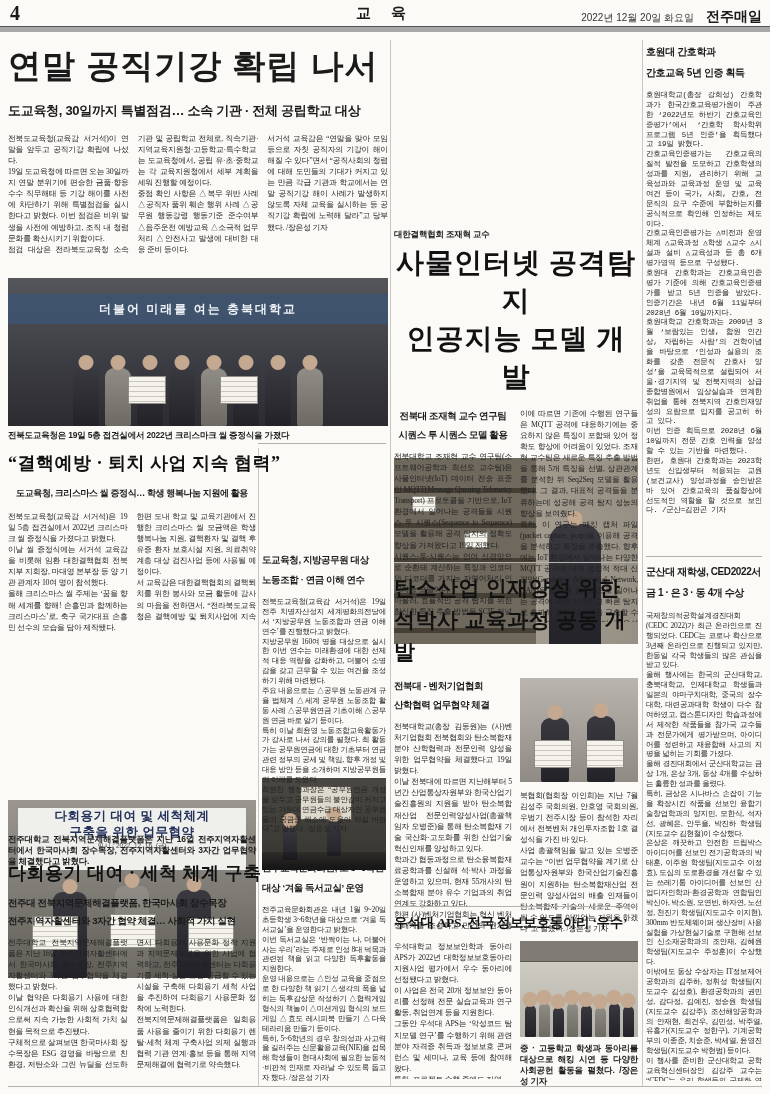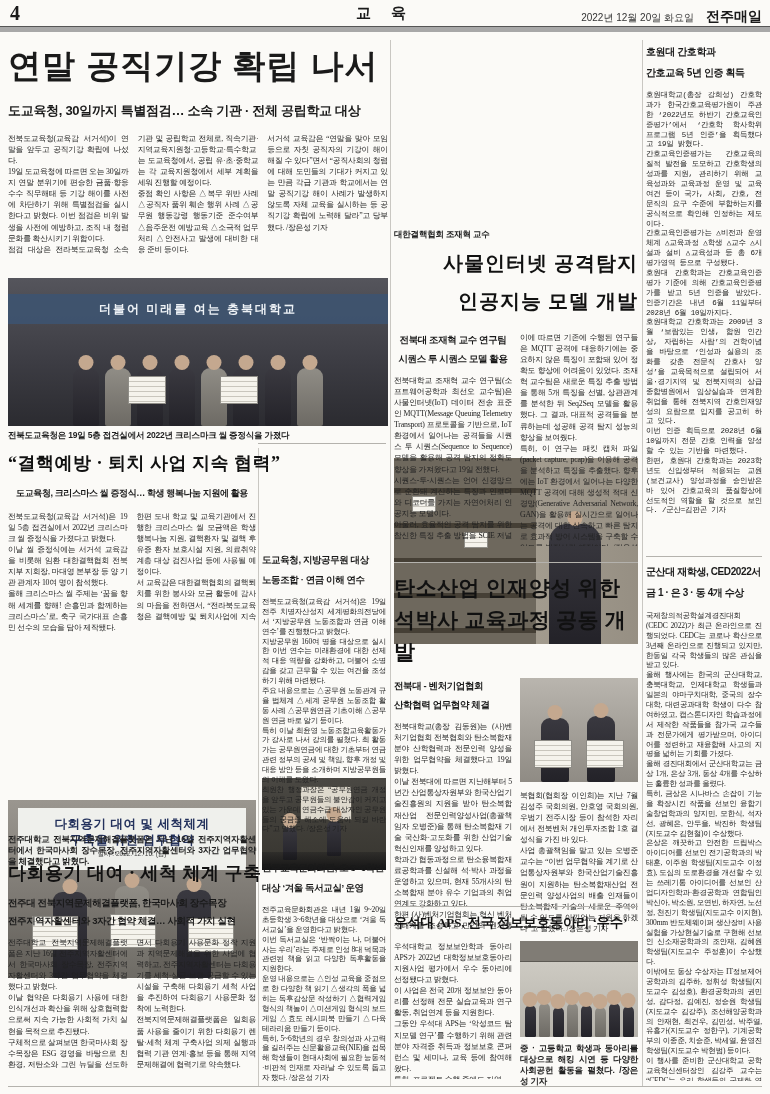--- a/index.html
+++ b/index.html
@@ -26,7 +26,7 @@
   .serif-h  { margin:0; font-family:"Liberation Serif", serif; font-weight:bold; color:#111; }
   .seal-h   { font-size:18px; line-height:26px; text-align:center; letter-spacing:0.5px; white-space:nowrap; }
   .cont-h   { font-size:18px; line-height:26px; letter-spacing:0.5px; white-space:nowrap; }
-  .iot-h    { font-size:20px; line-height:38px; text-align:right; letter-spacing:1px; }
+  .iot-h    { font-size:28px; line-height:38px; text-align:center; letter-spacing:1px; }
   .carb-h   { font-size:21px; line-height:32px; letter-spacing:0.5px; }
   .woo-h    { font-size:13.5px; line-height:18px; letter-spacing:-0.3px; white-space:nowrap; }
   .colhead  { margin:0; font:bold 10px/16px "Liberation Sans", sans-serif; letter-spacing:-0.4px; white-space:nowrap; }

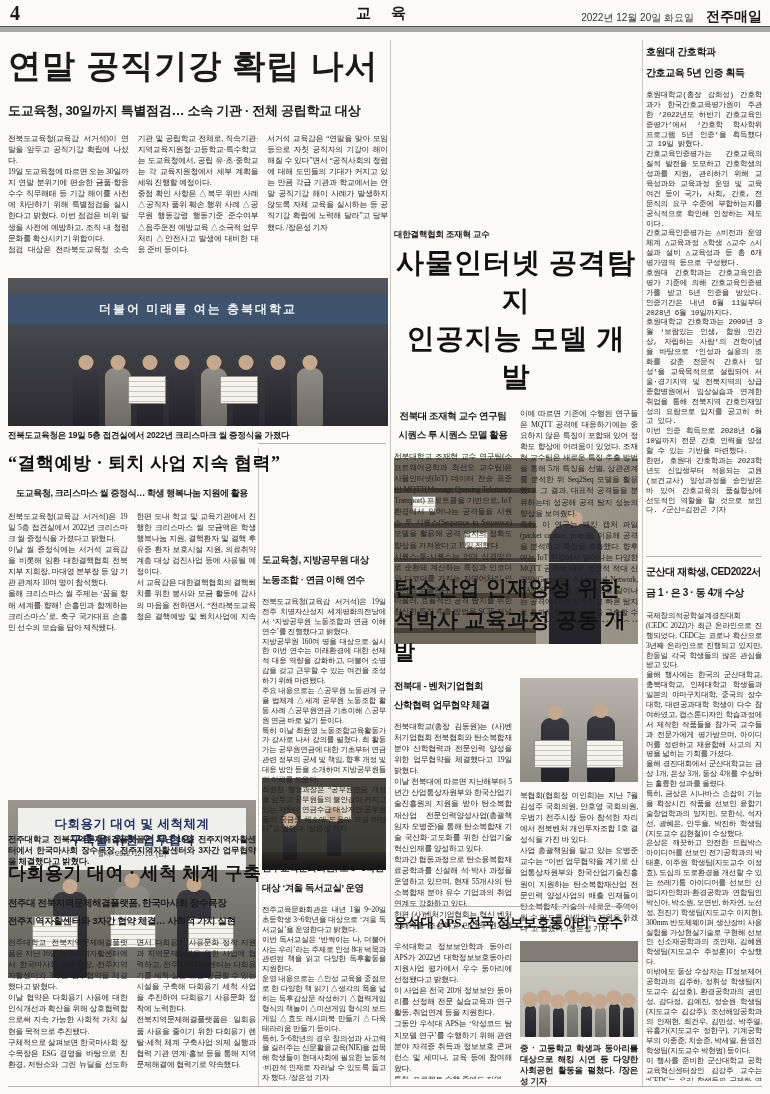--- a/index.html
+++ b/index.html
@@ -59,7 +59,7 @@
   .ph-banner1 { position:absolute; left:0; right:0; top:16px; height:30px; background:rgba(62,84,112,.92);
                 color:#eef2f6; text-align:center; font:bold 12px/30px "Liberation Sans", sans-serif; letter-spacing:2px; }
   .ph2-banner { position:absolute; left:10px; right:10px; top:8px; height:62px; background:#eff0ec;
-                color:#23315c; text-align:center; padding-top:8px; box-sizing:border-box; }
+                color:#23315c; text-align:center; padding-top:0; box-sizing:border-box; }
   .ph2-l1 { font:bold 12.5px/16px "Liberation Sans", sans-serif; letter-spacing:0.5px; }
   .ph2-date { font:6.5px/12px "Liberation Sans", sans-serif; color:#444; }
   .screen { position:absolute; background:#ded9cd; border:1px solid #5a574f; }

